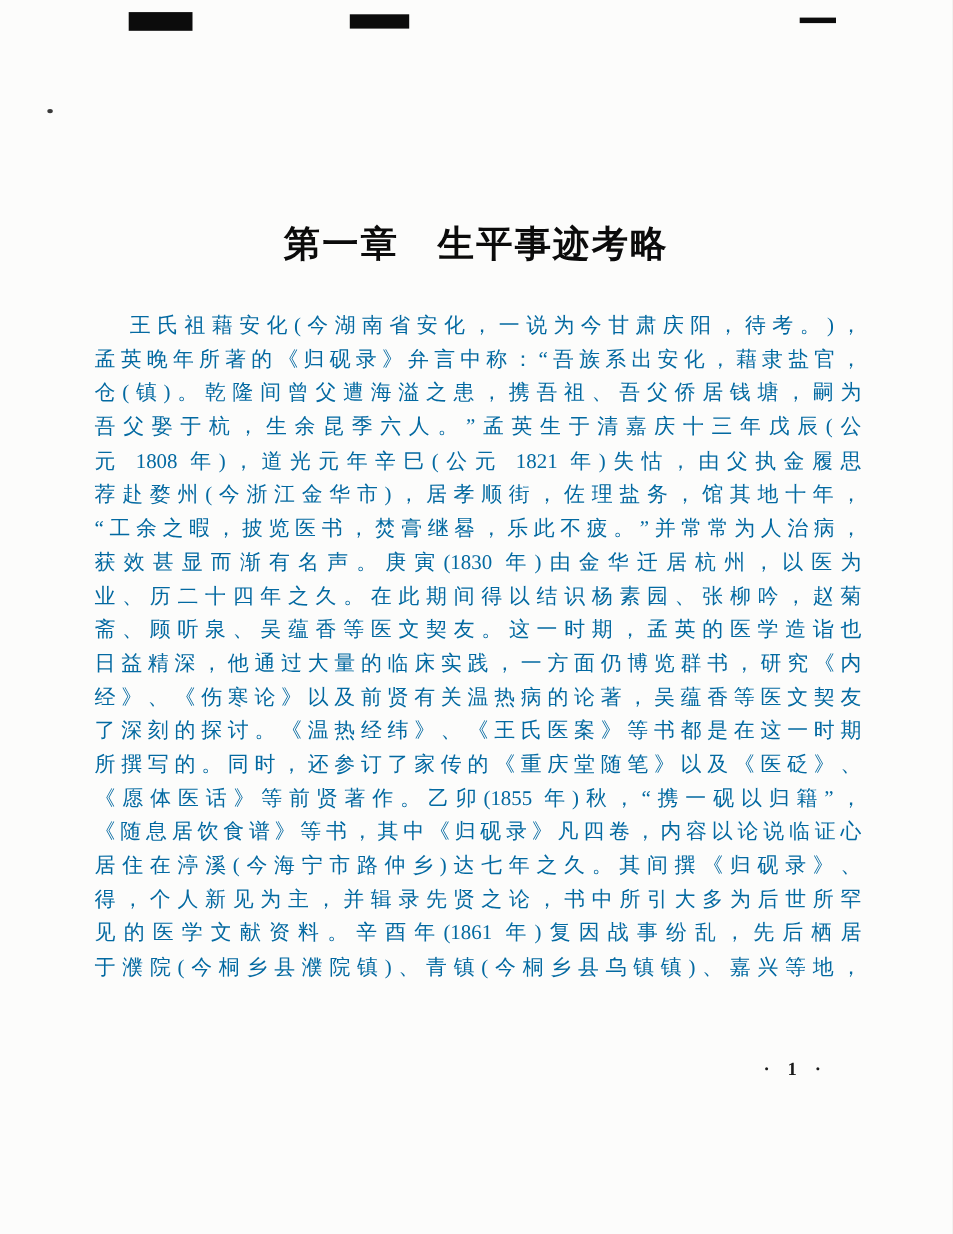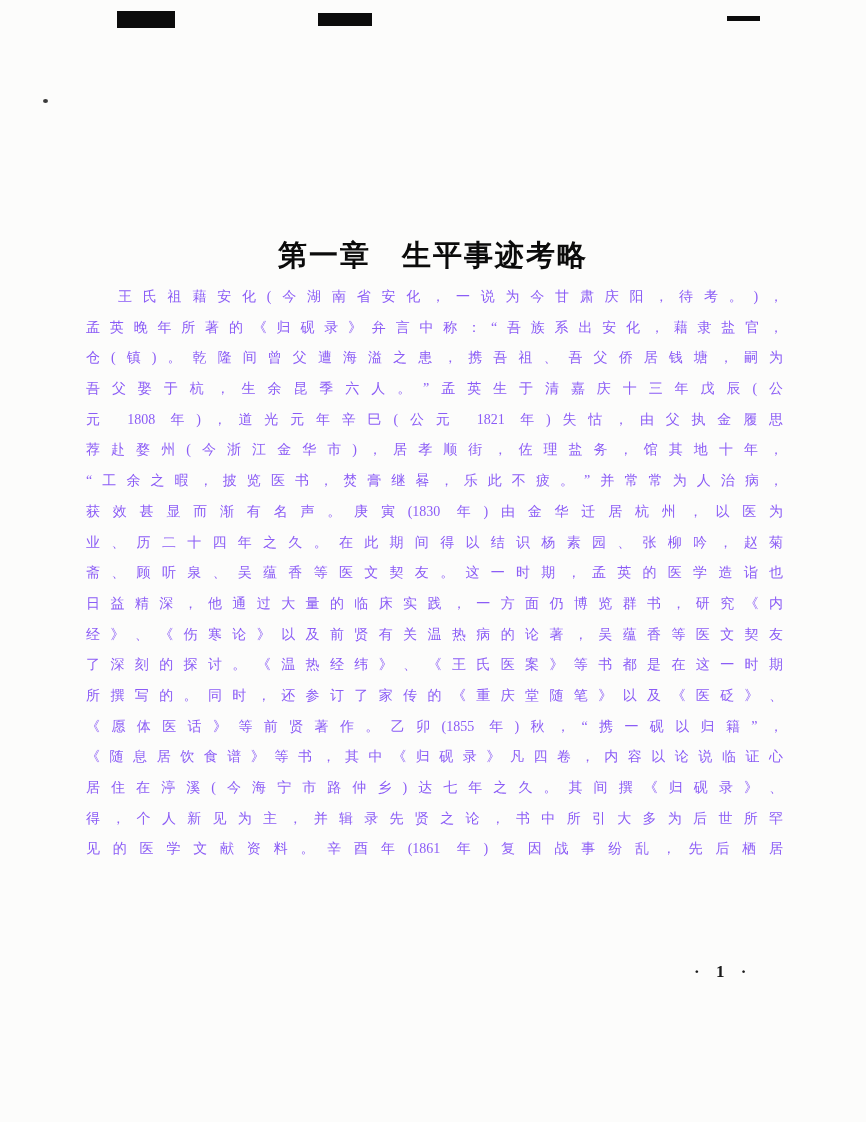--- a/index.html
+++ b/index.html
@@ -33,11 +33,10 @@
     top: 200px;
     width: 100%;
     text-align: center;
-    font-size: 29px;
+    font-size: 33px;
     font-weight: bold;
     letter-spacing: 2px;
     color: #0b0b0b;
-    margin-top: 36px;
   }
 
   .body-text {

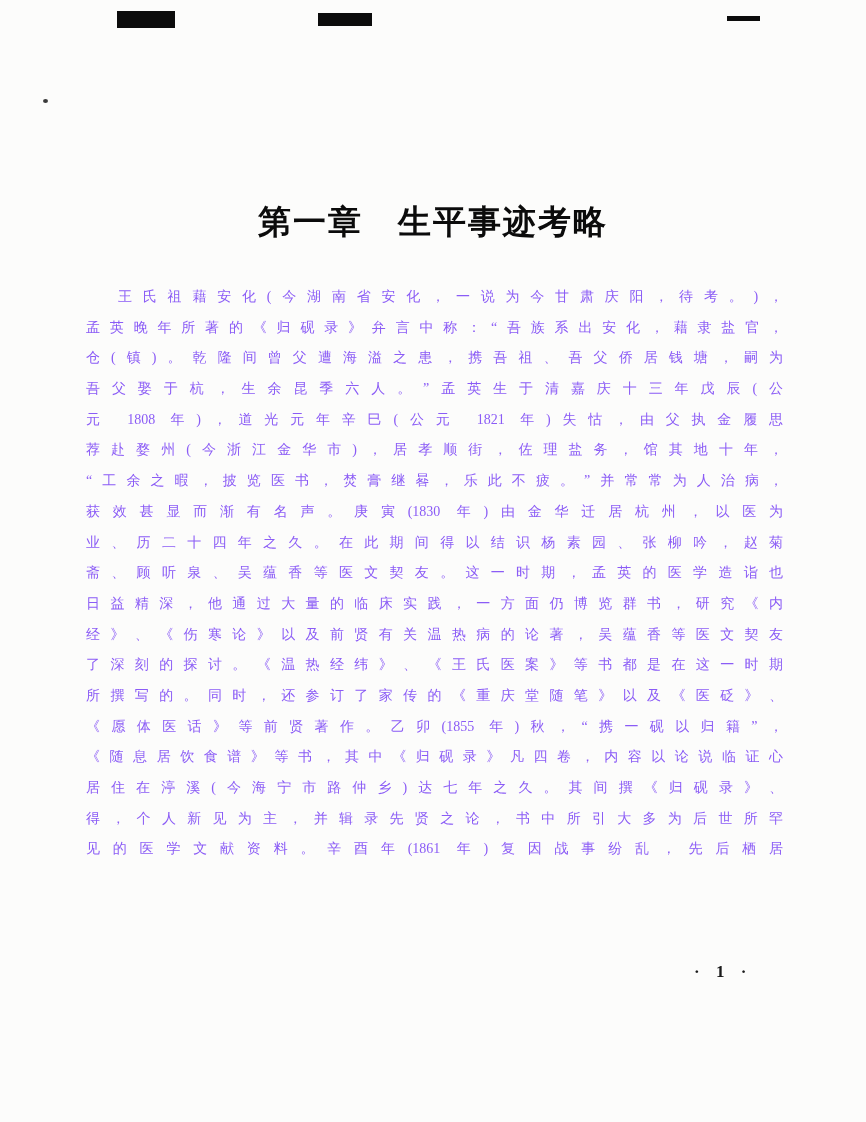--- a/index.html
+++ b/index.html
@@ -44,9 +44,9 @@
     left: 86px;
     top: 282px;
     width: 697px;
-    font-size: 14px;
+    font-size: 19px;
     line-height: 30.7px;
-    color: #8b5cf6;
+    color: #0369a1;
   }
   .body-text .line {
     text-align: justify;

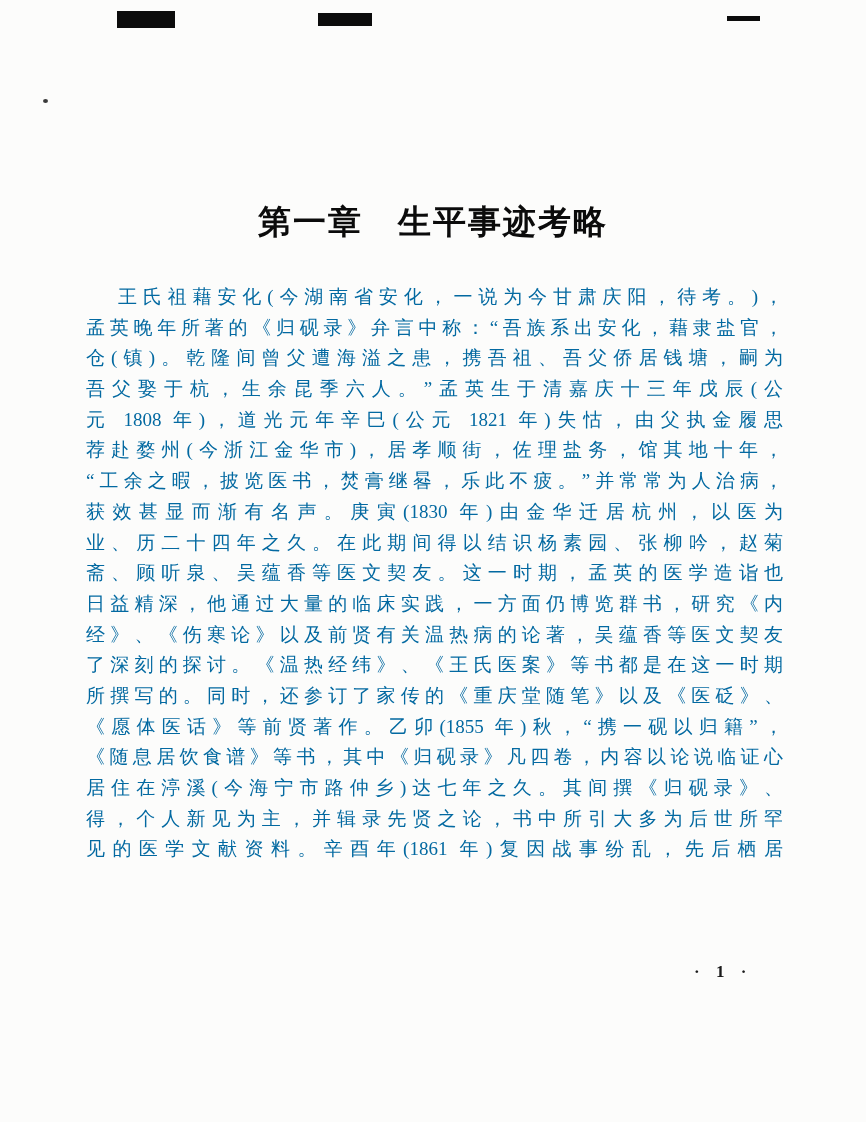--- a/index.html
+++ b/index.html
@@ -101,6 +101,7 @@
     <div class="line">居住在渟溪(今海宁市路仲乡)达七年之久。其间撰《归砚录》、</div>
     <div class="line">得，个人新见为主，并辑录先贤之论，书中所引大多为后世所罕</div>
     <div class="line">见的医学文献资料。辛酉年(1861 年)复因战事纷乱，先后栖居</div>
+    <div class="line">于濮院(今桐乡县濮院镇)、青镇(今桐乡县乌镇镇)、嘉兴等地，</div>
   </div>
 
   <div class="page-number">· 1 ·</div>

